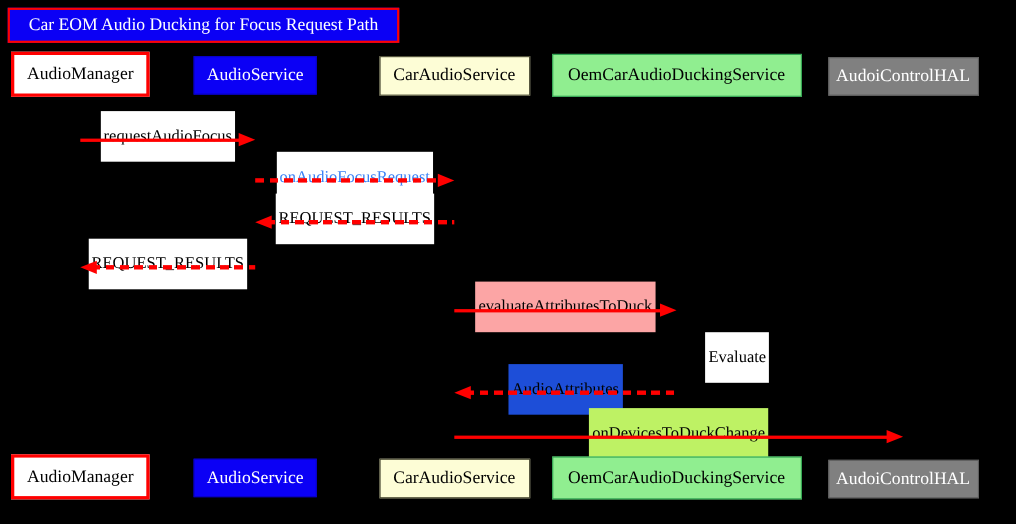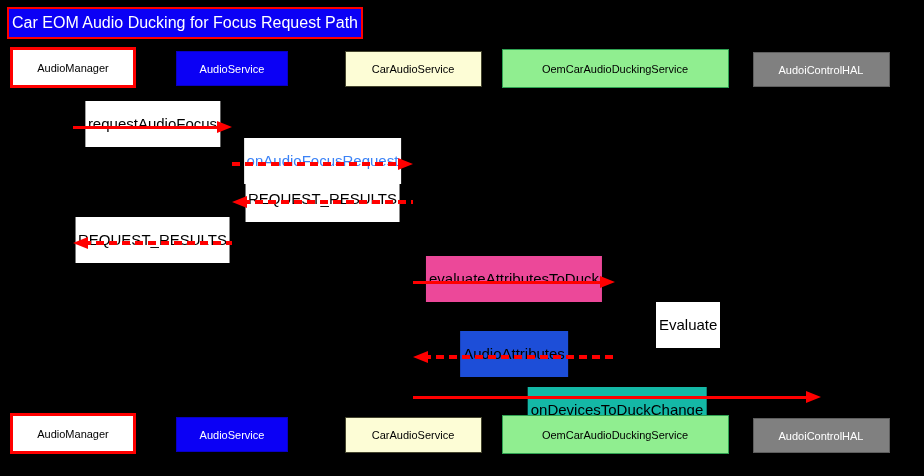--- a/index.html
+++ b/index.html
@@ -5,7 +5,7 @@
   html,body{margin:0;padding:0;background:#000000;}
   #canvas{
     position:relative;width:924px;height:476px;overflow:hidden;
-    font-family:Liberation Sans, sans-serif;
+    font-family:Liberation Serif, serif;
   }
   .titlebox{
     position:absolute;left:7px;top:7px;width:352px;height:28px;

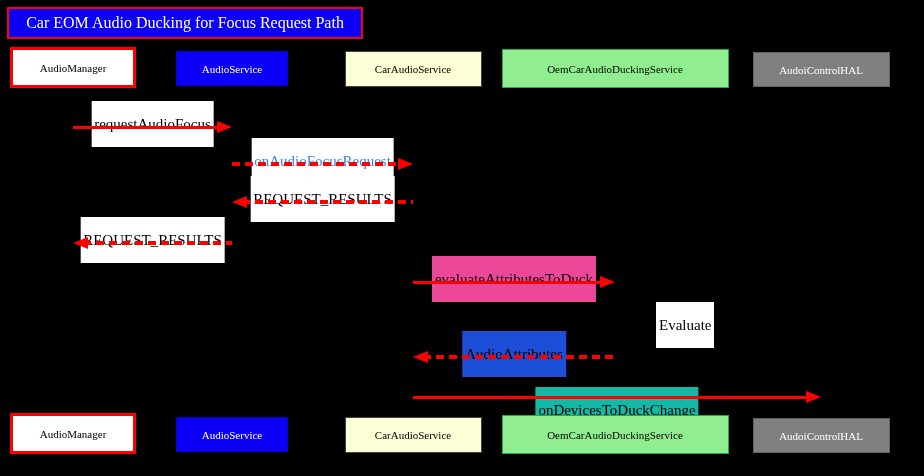--- a/index.html
+++ b/index.html
@@ -14,7 +14,7 @@
   }
   .participant{
     position:absolute;display:flex;align-items:center;justify-content:center;
-    font-size:11px;box-sizing:border-box;white-space:nowrap;border-style:solid;
+    font-size:16px;box-sizing:border-box;white-space:nowrap;border-style:solid;
   }
   .msg-label{
     position:absolute;font-size:15px;line-height:20px;height:20px;

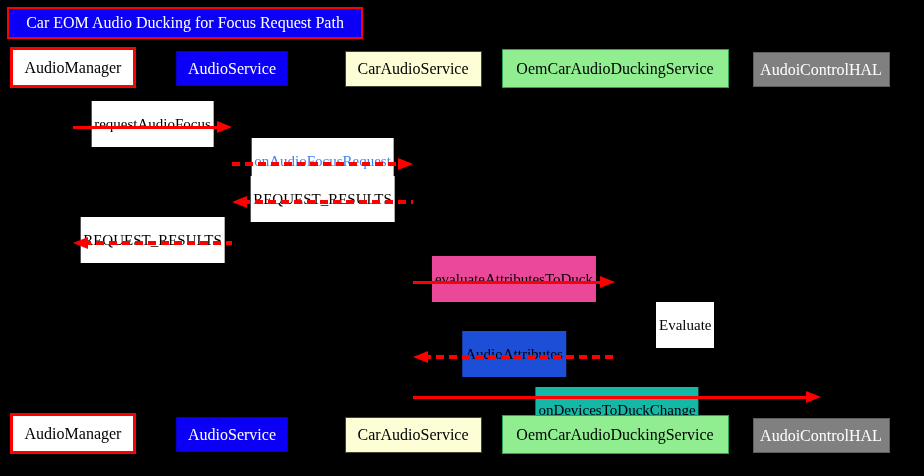--- a/index.html
+++ b/index.html
@@ -48,7 +48,7 @@
       <div class="msg-label" style="background: rgb(255, 255, 255); color: rgb(0, 0, 0); left: 152.5px; top: 217px; transform: translateX(-50%);">REQUEST_RESULTS</div>
       <div class="line" style="height: 4px; top: 241px; background: repeating-linear-gradient(90deg, rgb(255, 0, 0) 0px, rgb(255, 0, 0) 8px, transparent 8px, transparent 13px); left: 83px; width: 149px;"></div>
       <div class="head" style="top: 237px; border-top: 6px solid transparent; border-bottom: 6px solid transparent; left: 73px; border-right: 15px solid rgb(255, 0, 0);"></div>
-      <div class="msg-label" style="background: #ec4899; color: rgb(0, 0, 0); left: 514px; top: 256px; transform: translateX(-50%);">evaluateAttributesToDuck</div>
+      <div class="msg-label" style="background: #fca5a5; color: rgb(0, 0, 0); left: 514px; top: 256px; transform: translateX(-50%);">evaluateAttributesToDuck</div>
       <div class="line" style="height: 3px; top: 281px; background: rgb(255, 0, 0); left: 413px; width: 192px;"></div>
       <div class="head" style="top: 276px; border-top: 6px solid transparent; border-bottom: 6px solid transparent; left: 600px; border-left: 15px solid rgb(255, 0, 0);"></div>
       <div class="msg-label" style="background: rgb(255, 255, 255); color: rgb(0, 0, 0); left: 641px; top: 302px; margin-left: 15px;">Evaluate</div>

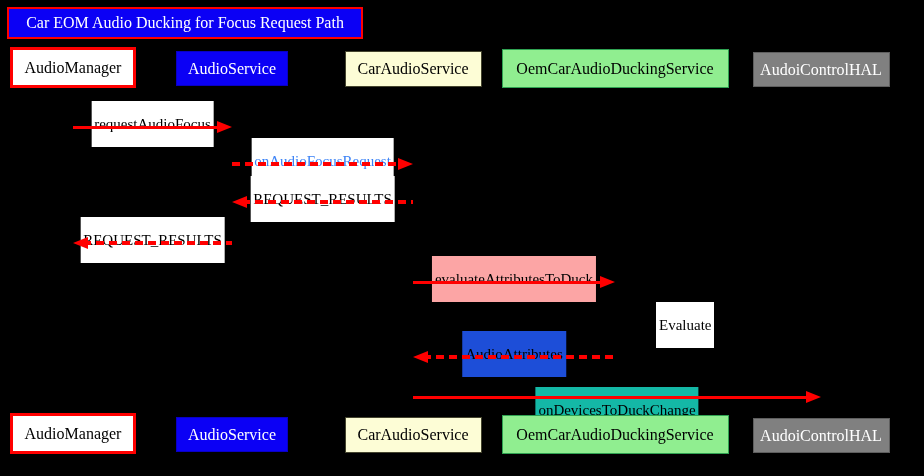--- a/index.html
+++ b/index.html
@@ -51,7 +51,7 @@
       <div class="msg-label" style="background: #fca5a5; color: rgb(0, 0, 0); left: 514px; top: 256px; transform: translateX(-50%);">evaluateAttributesToDuck</div>
       <div class="line" style="height: 3px; top: 281px; background: rgb(255, 0, 0); left: 413px; width: 192px;"></div>
       <div class="head" style="top: 276px; border-top: 6px solid transparent; border-bottom: 6px solid transparent; left: 600px; border-left: 15px solid rgb(255, 0, 0);"></div>
-      <div class="msg-label" style="background: rgb(255, 255, 255); color: rgb(0, 0, 0); left: 641px; top: 302px; margin-left: 15px;">Evaluate</div>
+      <div class="msg-label" style="background: rgb(255, 255, 255); color: rgb(0, 0, 0); left: 641px; top: 302px;">Evaluate</div>
       <div class="msg-label" style="background: #1d4ed8; color: rgb(0, 0, 0); left: 514px; top: 331px; transform: translateX(-50%);">AudioAttributes</div>
       <div class="line" style="height: 4px; top: 355px; background: repeating-linear-gradient(90deg, rgb(255, 0, 0) 0px, rgb(255, 0, 0) 8px, transparent 8px, transparent 13px); left: 423px; width: 192px;"></div>
       <div class="head" style="top: 351px; border-top: 6px solid transparent; border-bottom: 6px solid transparent; left: 413px; border-right: 15px solid rgb(255, 0, 0);"></div>

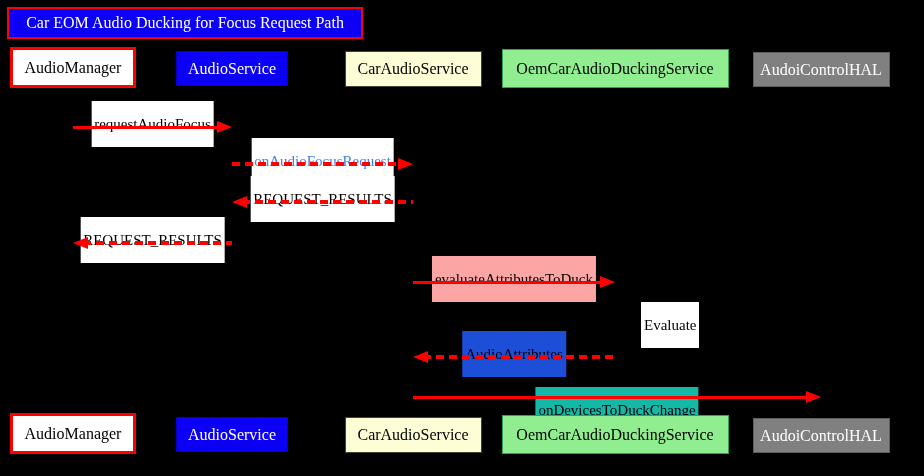--- a/index.html
+++ b/index.html
@@ -55,7 +55,7 @@
       <div class="msg-label" style="background: #1d4ed8; color: rgb(0, 0, 0); left: 514px; top: 331px; transform: translateX(-50%);">AudioAttributes</div>
       <div class="line" style="height: 4px; top: 355px; background: repeating-linear-gradient(90deg, rgb(255, 0, 0) 0px, rgb(255, 0, 0) 8px, transparent 8px, transparent 13px); left: 423px; width: 192px;"></div>
       <div class="head" style="top: 351px; border-top: 6px solid transparent; border-bottom: 6px solid transparent; left: 413px; border-right: 15px solid rgb(255, 0, 0);"></div>
-      <div class="msg-label" style="background: #14b8a6; color: rgb(0, 0, 0); left: 617px; top: 371px; transform: translateX(-50%); margin-top: 16px;">onDevicesToDuckChange</div>
+      <div class="msg-label" style="background: #bef264; color: rgb(0, 0, 0); left: 617px; top: 371px; transform: translateX(-50%);">onDevicesToDuckChange</div>
       <div class="line" style="height: 3px; top: 396px; background: rgb(255, 0, 0); left: 413px; width: 398px;"></div>
       <div class="head" style="top: 391px; border-top: 6px solid transparent; border-bottom: 6px solid transparent; left: 806px; border-left: 15px solid rgb(255, 0, 0);"></div>
     </div>

